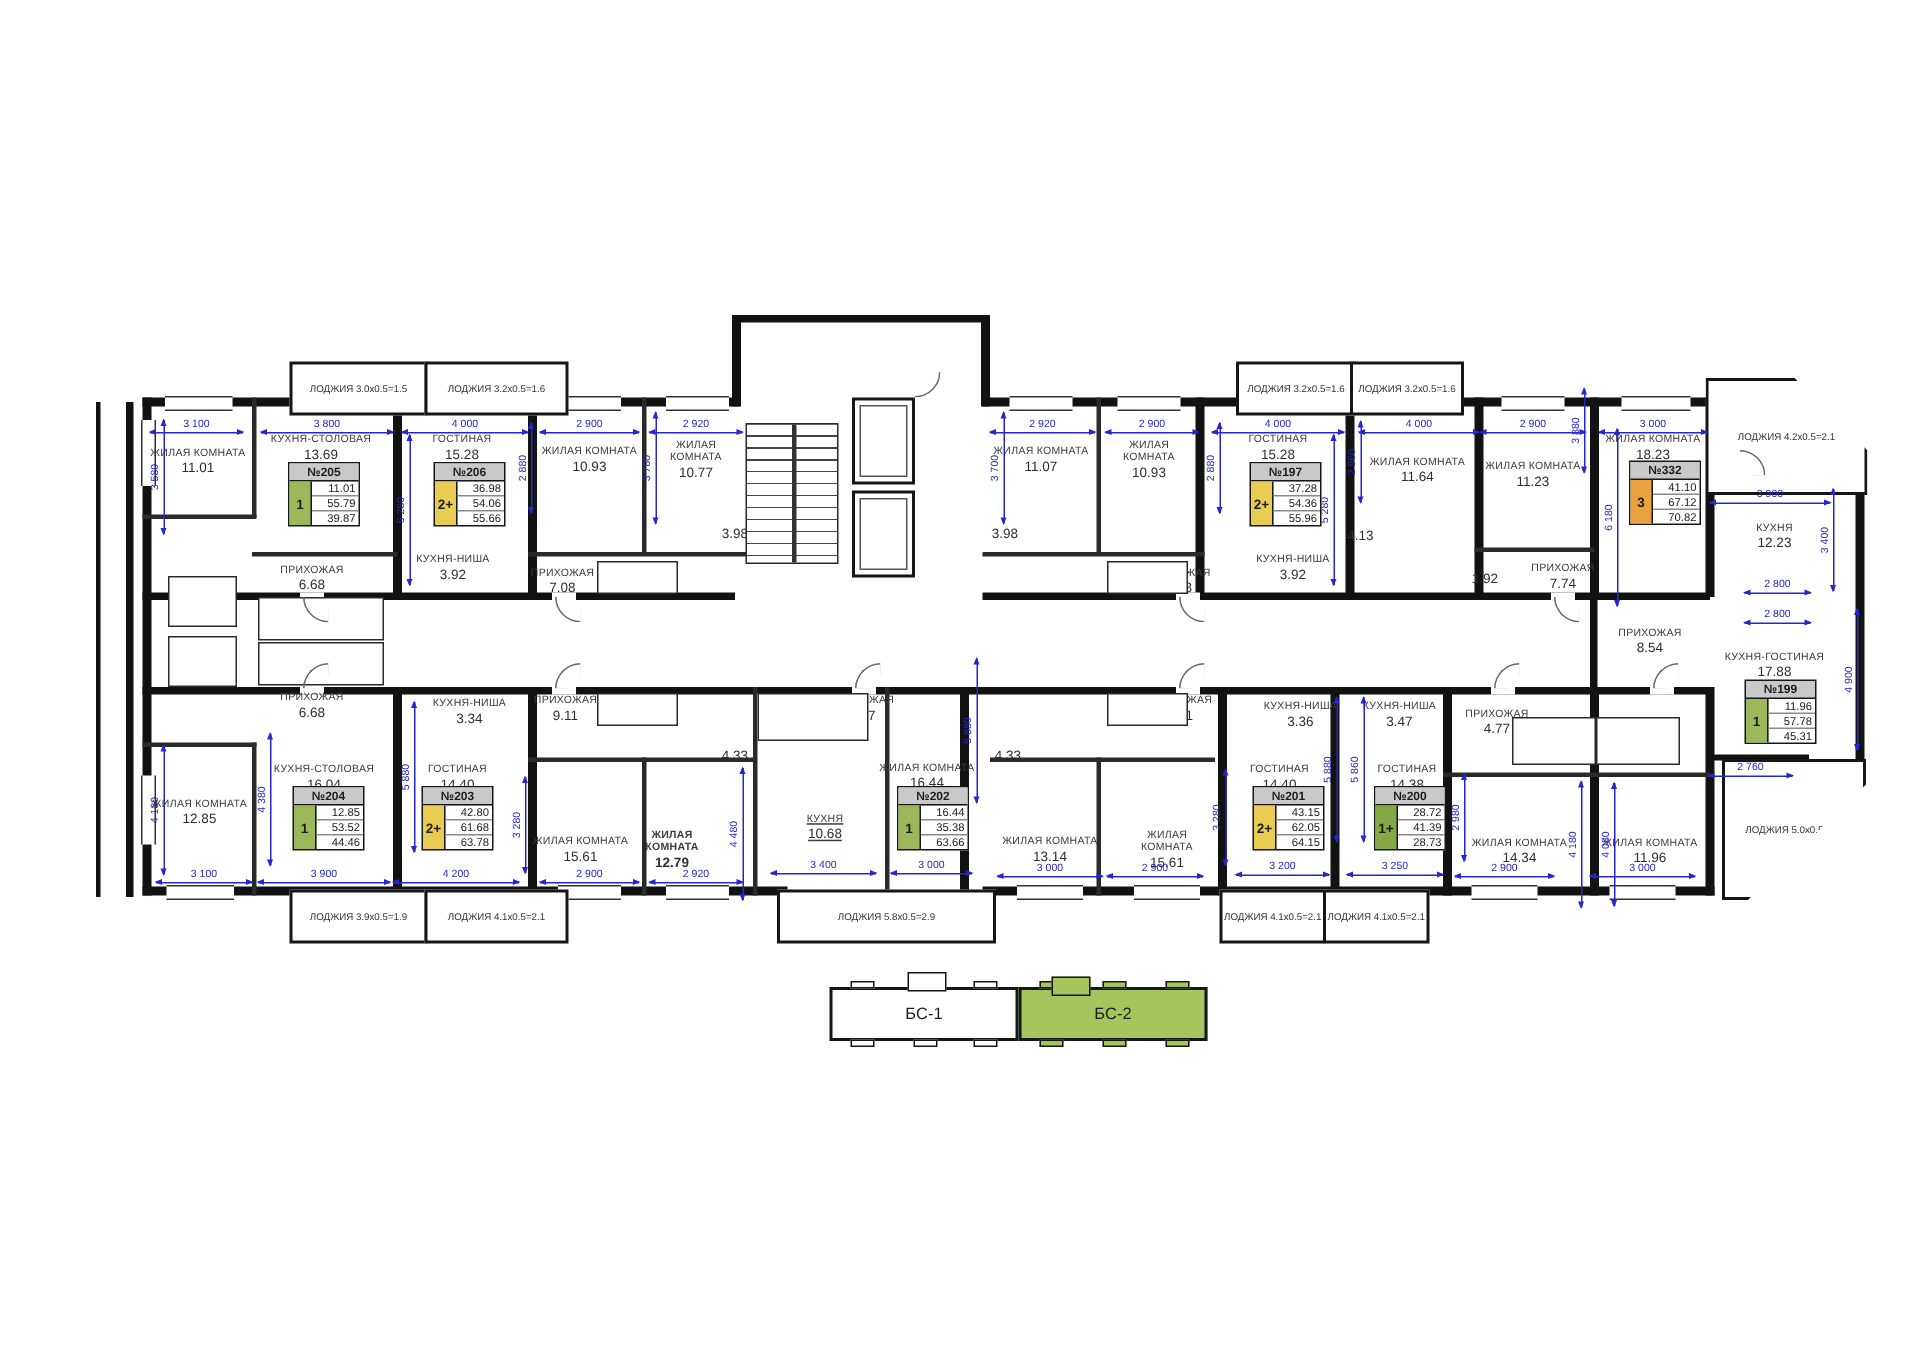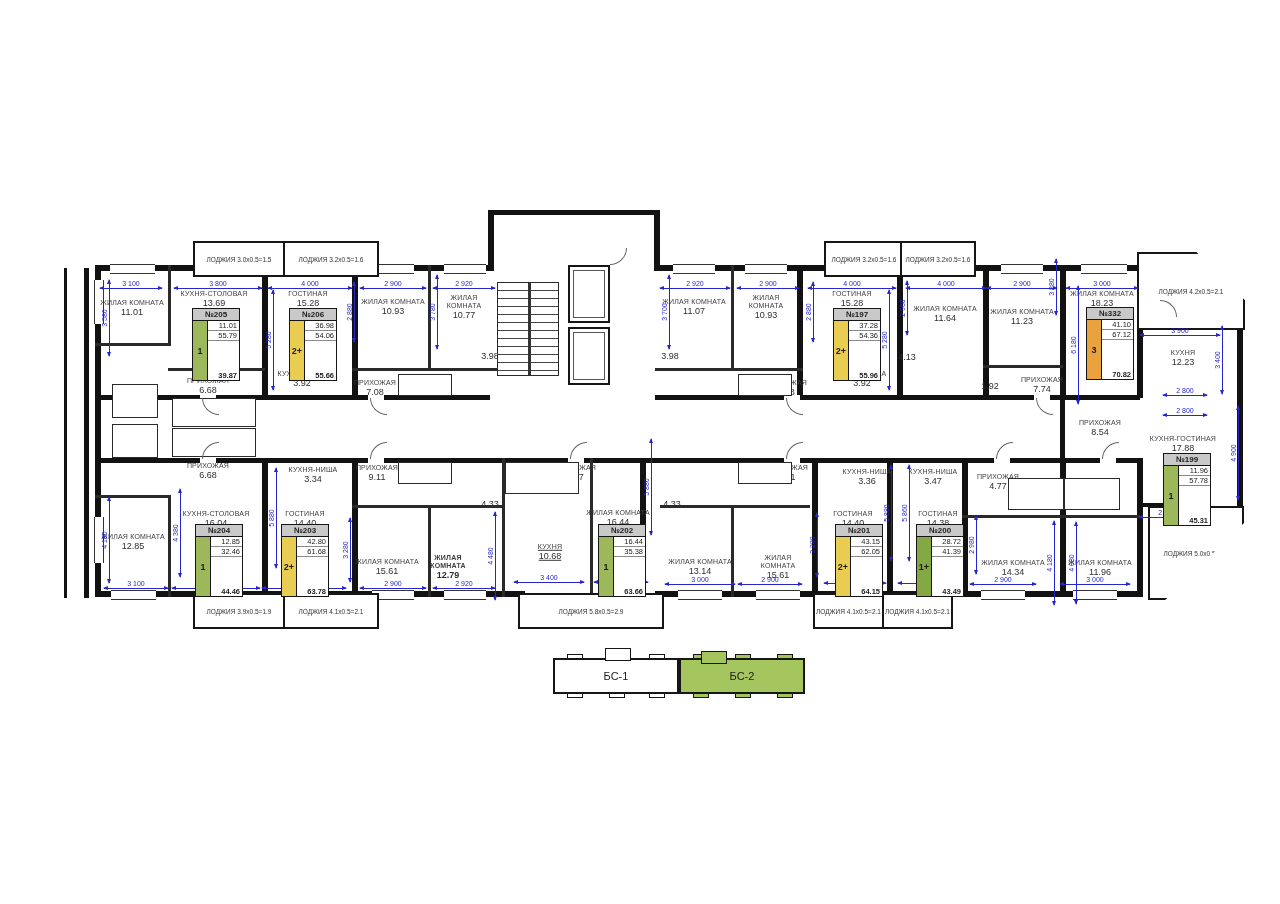--- a/index.html
+++ b/index.html
@@ -30,7 +30,7 @@
   .badge{width:14px;display:flex;align-items:center;justify-content:center;font-weight:bold;font-size:9px;border-right:1px solid #161616;color:#1c1c1c;}
   .vals{flex:1;}
   .vals div{border-bottom:1px solid #8a8a8a;text-align:right;padding-right:2px;font-size:7.5px;height:9px;line-height:9px;color:#1c1c1c;}
-  .vals div:last-child{border-bottom:none;font-weight:bold;margin-top:30px;}
+  .vals div:last-child{border-bottom:none;font-weight:normal;}
   .box{position:absolute;border:1.5px solid #2a2a2a;background:#fff;z-index:2;}
   .stairs{position:absolute;border:1.5px solid #2a2a2a;background:repeating-linear-gradient(to bottom,#fff 0 7px,#444 7px 8px);z-index:2;}
   .stairs .mid{position:absolute;left:50%;top:0;width:3px;height:100%;background:#333;}

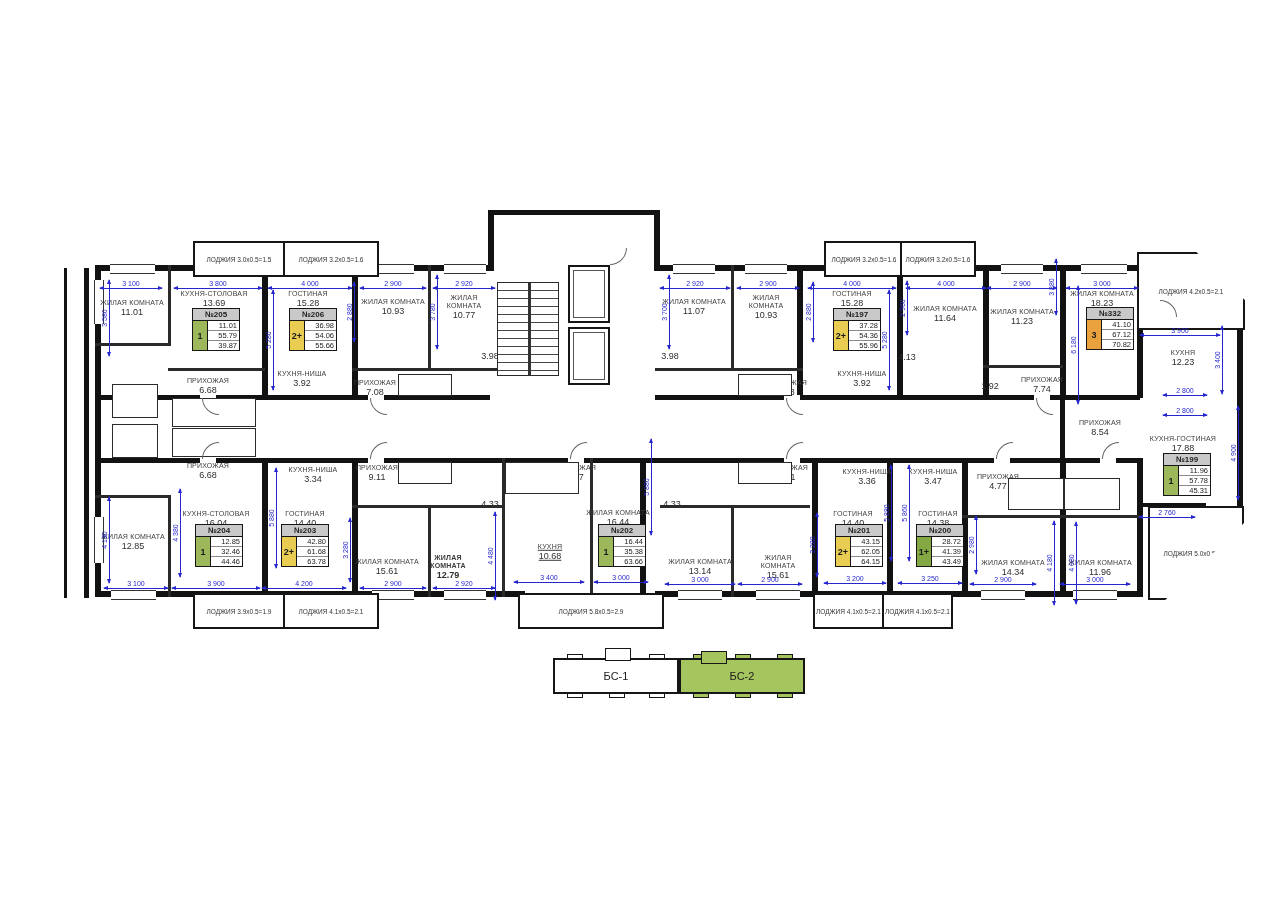--- a/index.html
+++ b/index.html
@@ -555,7 +555,7 @@
         <div class="badge" style="background: rgb(156, 184, 90);">1</div>
         <div class="vals">
           <div>12.85</div>
-          <div>32.46</div>
+          <div>53.52</div>
           <div>44.46</div>
         </div>
       </div>

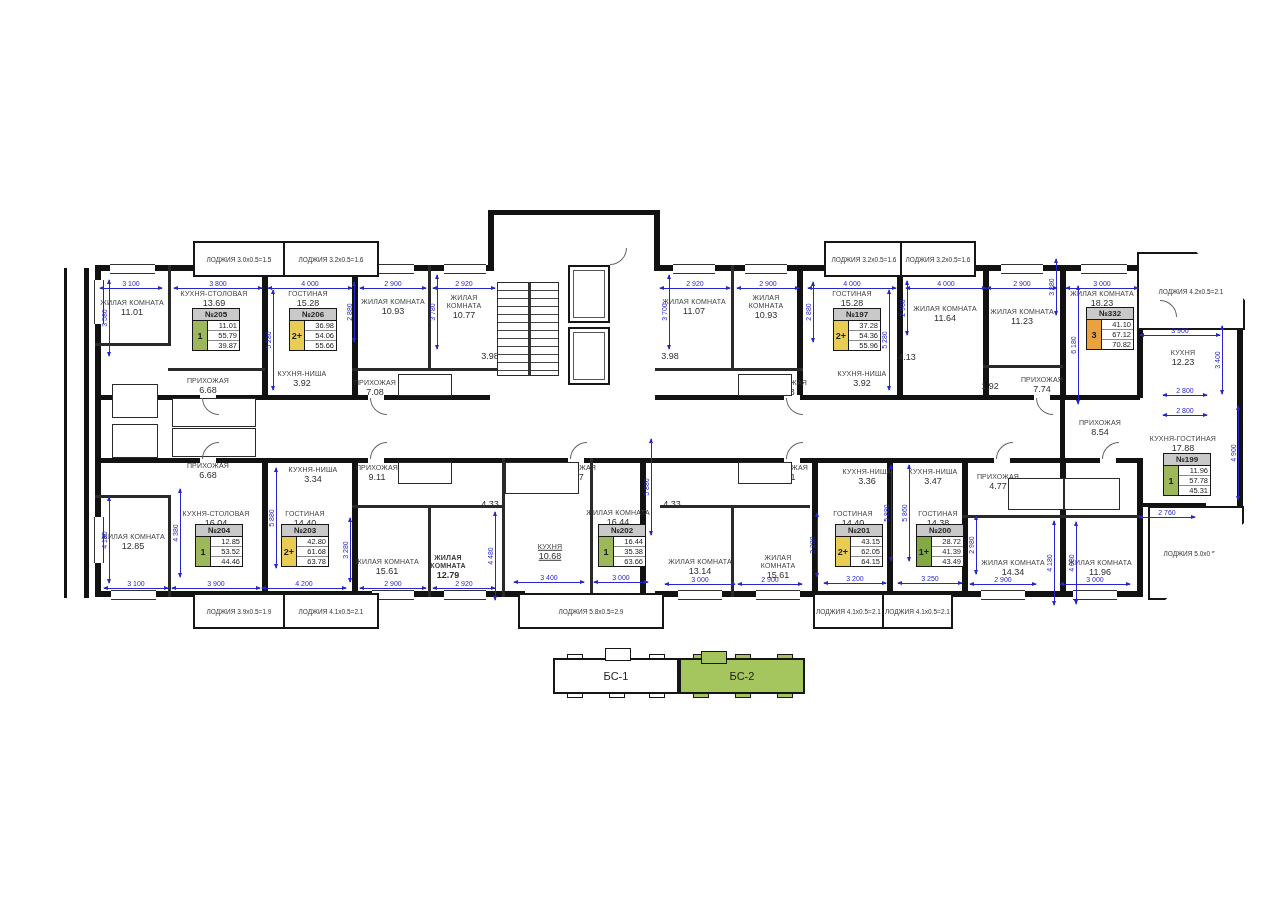--- a/index.html
+++ b/index.html
@@ -600,7 +600,7 @@
         <div class="vals">
           <div>28.72</div>
           <div>41.39</div>
-          <div>43.49</div>
+          <div>28.73</div>
         </div>
       </div>
     </div>

